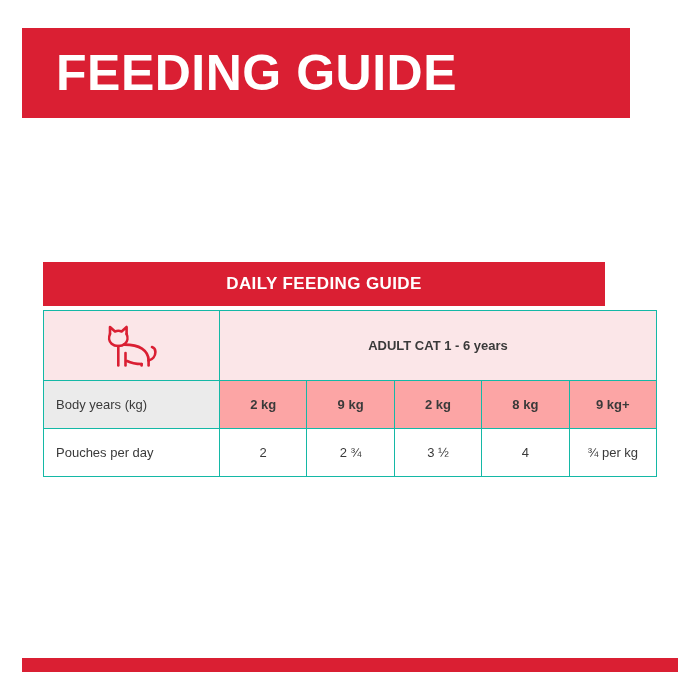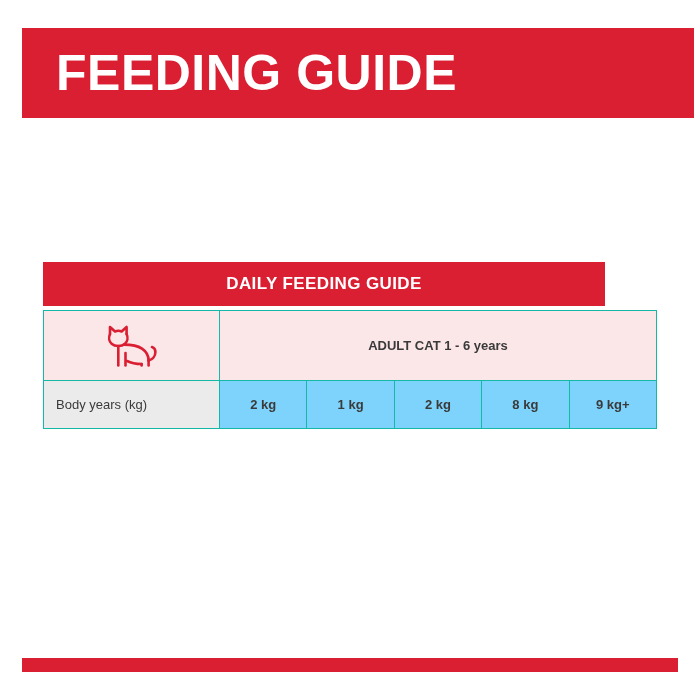--- a/index.html
+++ b/index.html
@@ -25,7 +25,7 @@
     position: absolute;
     left: 22px;
     top: 28px;
-    width: 672px;
+    width: 608px;
     height: 90px;
     background: #da1f33;
     display: flex;

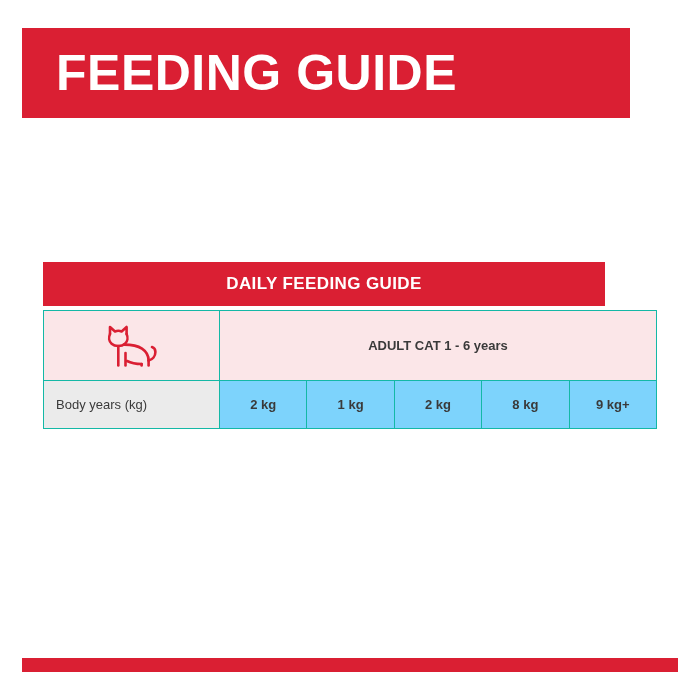--- a/index.html
+++ b/index.html
@@ -109,7 +109,7 @@
     font-size: 13px;
   }
   .cell-weight {
-    background: #7dd3fc;
+    background: #fca5a5;
     font-weight: bold;
     color: #3a3a3a;
     font-size: 13.5px;

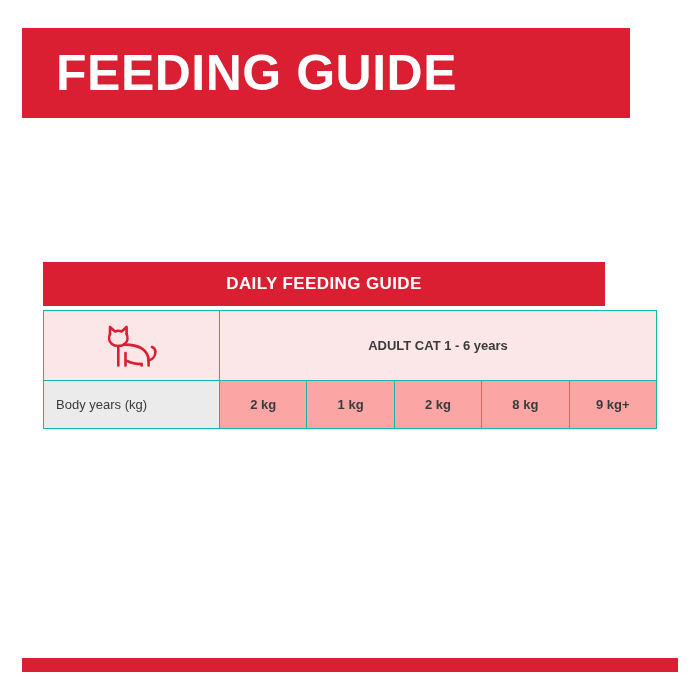--- a/index.html
+++ b/index.html
@@ -189,7 +189,7 @@
         <tr class="row-weights">
           <td class="cell-bodyweight">Body years (kg)</td>
           <td class="cell-weight">2 kg</td>
-          <td class="cell-weight">1 kg</td>
+          <td class="cell-weight">9 kg</td>
           <td class="cell-weight">2 kg</td>
           <td class="cell-weight">8 kg</td>
           <td class="cell-weight">9 kg+</td>

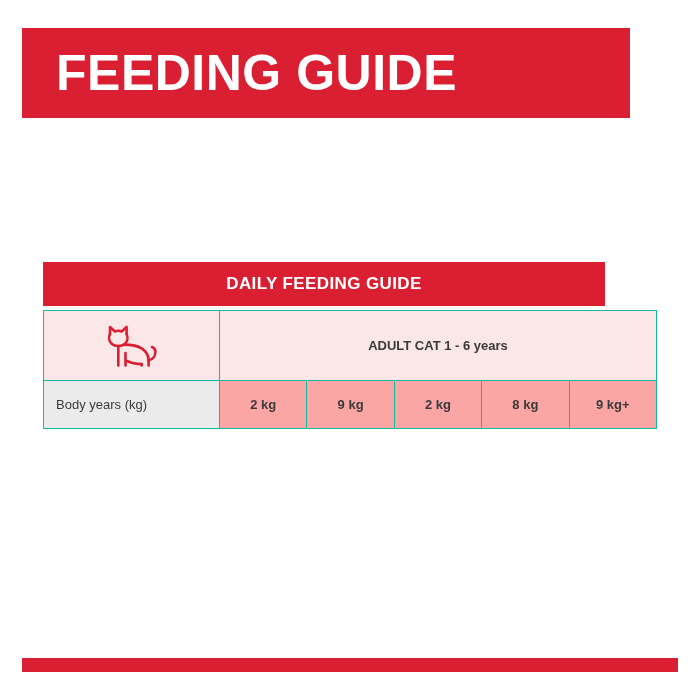--- a/index.html
+++ b/index.html
@@ -195,6 +195,14 @@
           <td class="cell-weight">9 kg+</td>
         </tr>
 
+        <tr class="row-pouches">
+          <td class="cell-pouchlabel">Pouches per day</td>
+          <td class="cell-pouchvalue">2</td>
+          <td class="cell-pouchvalue">2 ¾</td>
+          <td class="cell-pouchvalue">3 ½</td>
+          <td class="cell-pouchvalue">4</td>
+          <td class="cell-pouchvalue">¾ per kg</td>
+        </tr>
       </tbody>
     </table>
   </div>

